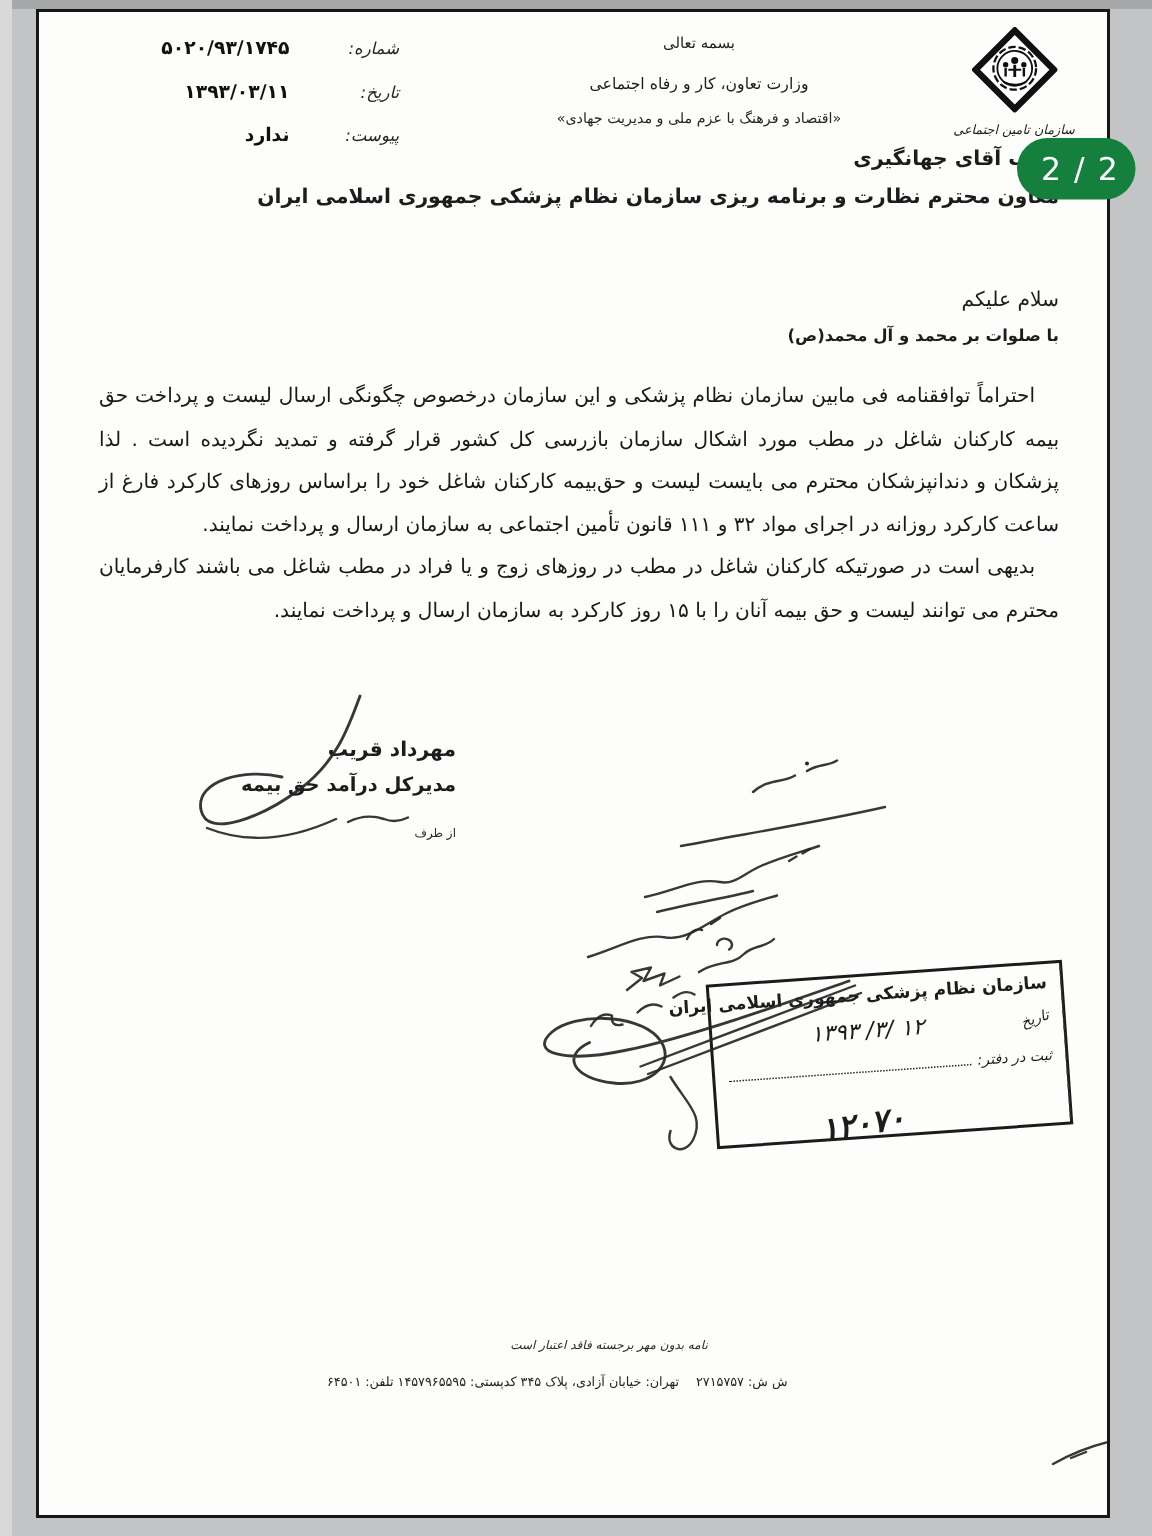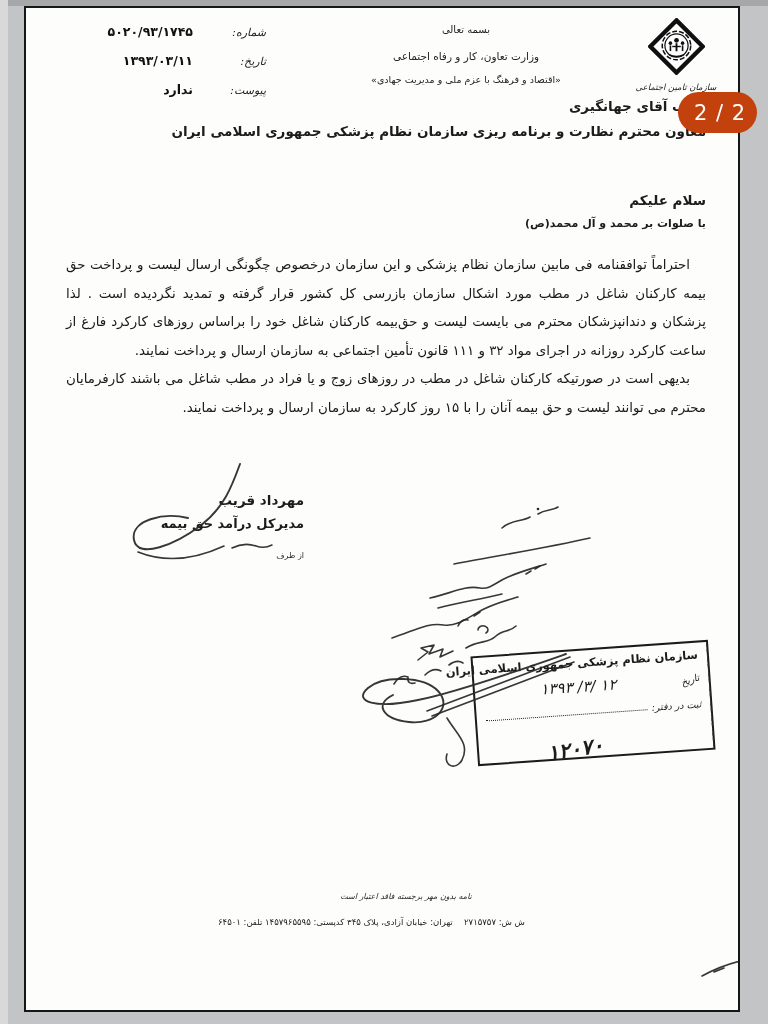--- a/index.html
+++ b/index.html
@@ -78,7 +78,7 @@
   .annotations path.heavy{stroke-width:1.9;}
   .badge{
     position:absolute;left:678px;top:92px;width:79px;height:41px;
-    background:#c2410c;border-radius:21px;color:#ffffff;
+    background:#15803d;border-radius:21px;color:#ffffff;
     display:flex;align-items:center;padding-left:16px;box-sizing:border-box;
     font-size:21px;z-index:10;letter-spacing:1px;
   }

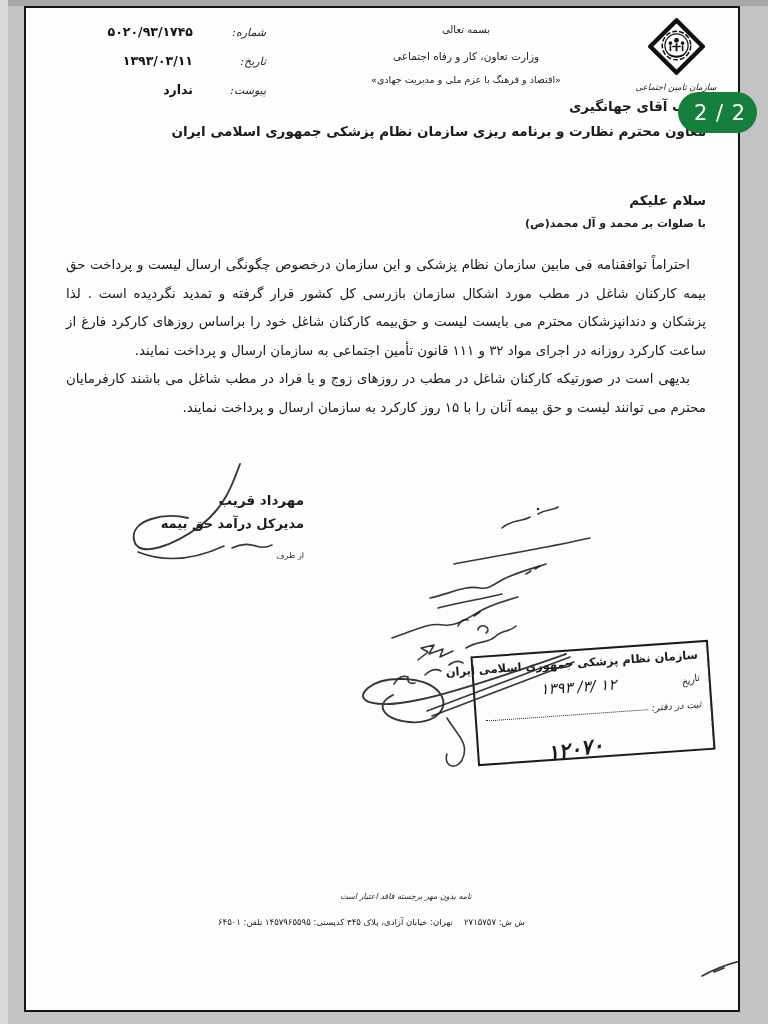--- a/index.html
+++ b/index.html
@@ -35,7 +35,7 @@
   .recipient .l2{font-weight:bold;font-size:13.5px;margin-top:9px;}
   .subjectblock{position:absolute;top:174px;right:32px;left:40px;text-align:right;}
   .subj{font-weight:bold;font-size:13px;}
-  .salam{font-weight:bold;font-size:13.5px;margin-top:10px;}
+  .salam{font-weight:normal;font-size:13.5px;margin-top:10px;}
   .salawat{font-weight:bold;font-size:11px;margin-top:9px;}
 
   

